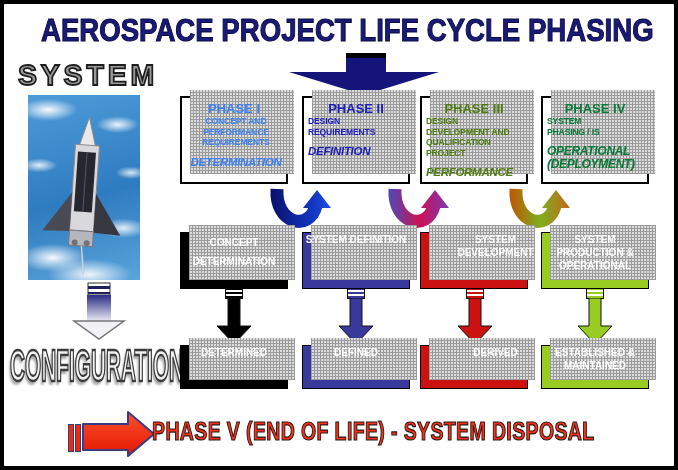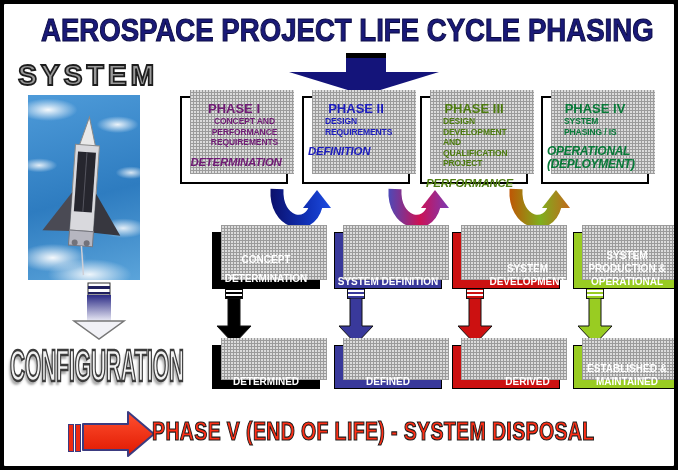--- a/index.html
+++ b/index.html
@@ -45,7 +45,7 @@
   .pbox-line{font-size:8.5px;font-weight:bold;line-height:10.5px;padding-left:21px;letter-spacing:-.1px;}
   .pbox-key{font-size:11.5px;font-weight:bold;font-style:italic;line-height:13px;
     padding-left:4px;margin-top:8px;letter-spacing:-.3px;}
-  .c-p1{color:#701a75;text-align:center;} .c-p2{color:#1c1cbe;} .c-p3{color:#4d7c0f;} .c-p4{color:#077a38;}
+  .c-p1{color:#3b82f6;text-align:center;} .c-p2{color:#1c1cbe;} .c-p3{color:#4d7c0f;} .c-p4{color:#077a38;}
 
   
   .mbox{width:108px;box-sizing:border-box;border:1px solid #000;color:#fff;font-weight:bold;

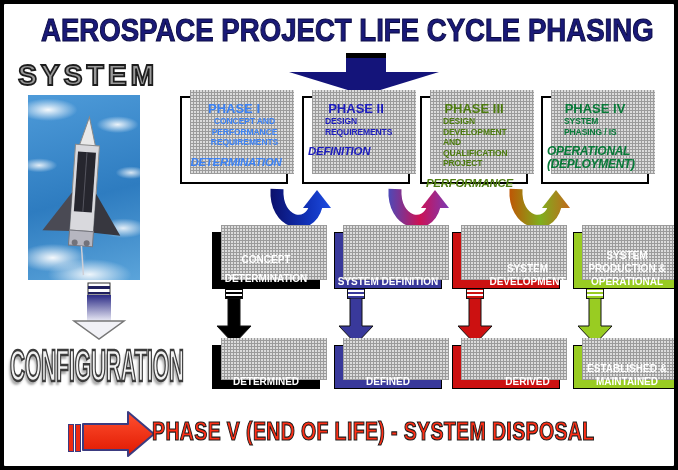--- a/index.html
+++ b/index.html
@@ -42,7 +42,7 @@
   .pbox{top:92px;width:108px;height:88px;background:#fff;border:2px solid #000;box-sizing:border-box;}
   .col1{left:176px;} .col2{left:298px;} .col3{left:416px;} .col4{left:537px;}
   .pbox-title{text-align:center;font-size:13px;font-weight:bold;padding-top:3px;line-height:15px;}
-  .pbox-line{font-size:8.5px;font-weight:bold;line-height:10.5px;padding-left:21px;letter-spacing:-.1px;}
+  .pbox-line{font-size:8.5px;font-weight:bold;line-height:10.5px;padding-left:4px;letter-spacing:-.1px;}
   .pbox-key{font-size:11.5px;font-weight:bold;font-style:italic;line-height:13px;
     padding-left:4px;margin-top:8px;letter-spacing:-.3px;}
   .c-p1{color:#3b82f6;text-align:center;} .c-p2{color:#1c1cbe;} .c-p3{color:#4d7c0f;} .c-p4{color:#077a38;}

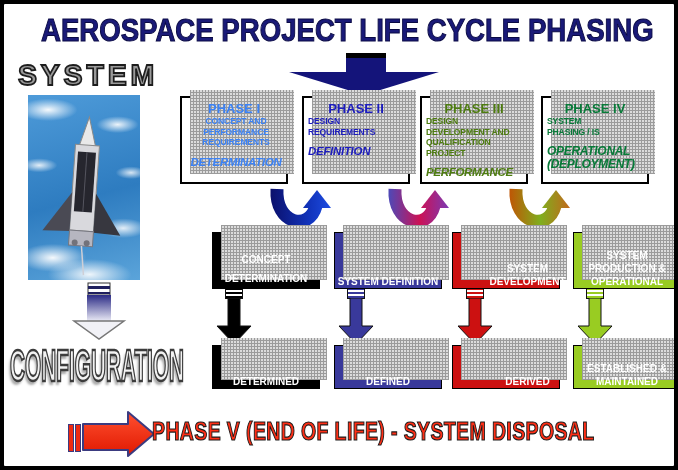--- a/index.html
+++ b/index.html
@@ -49,8 +49,8 @@
 
   
   .mbox{width:108px;box-sizing:border-box;border:1px solid #000;color:#fff;font-weight:bold;
-    font-size:10px;display:flex;align-items:flex-end;justify-content:center;text-align:center;
-    line-height:13px;margin-left:32px;}
+    font-size:10px;display:flex;align-items:flex-start;justify-content:center;text-align:center;
+    line-height:13px;}
   .prow{top:228px;height:57px;}
   .srow{top:341px;height:44px;}
   .bg-black{background:#000000;line-height:19px;}

